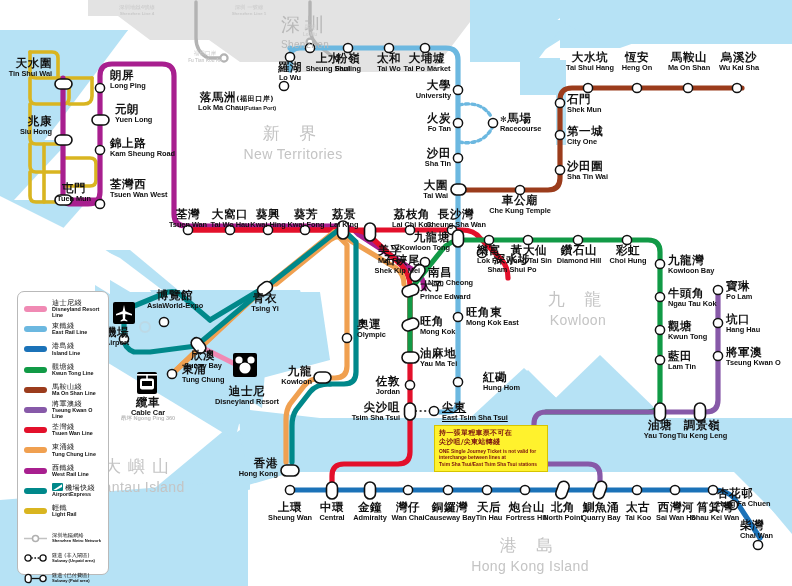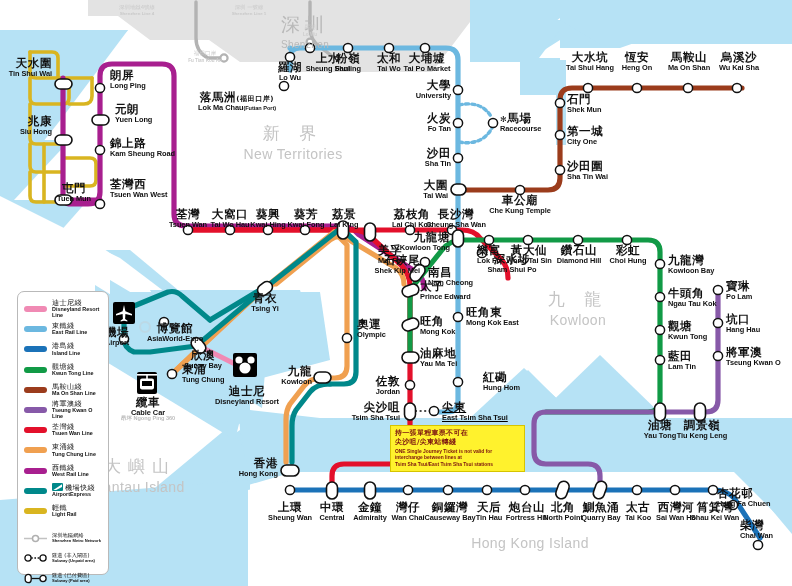--- a/index.html
+++ b/index.html
@@ -762,7 +762,7 @@
   <div class="en">Airport</div>
 </div>
 
-<div class="lbl ctr" style="left:175px; top:290px;margin-top:33px;">
+<div class="lbl ctr" style="left:175px; top:290px;">
   <div class="zh">博覽館</div>
   <div class="en">AsiaWorld-Expo</div>
 </div>

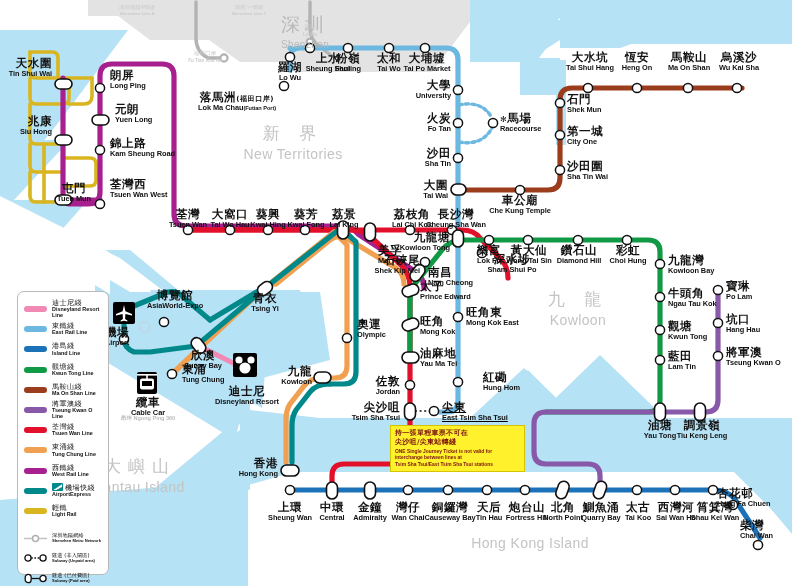--- a/index.html
+++ b/index.html
@@ -51,7 +51,7 @@
 
   
   #note {
-    position:absolute; left:390px; top:425px; width:135px; padding:3px 4px 3px 4px;
+    position:absolute; left:434px; top:425px; width:114px; padding:3px 4px 3px 4px;
     background:#fff22d; border:0.6px solid #d6c400;
   }
   #note .nz { font-size:7px; font-weight:bold; color:#7a1010; line-height:1.3;

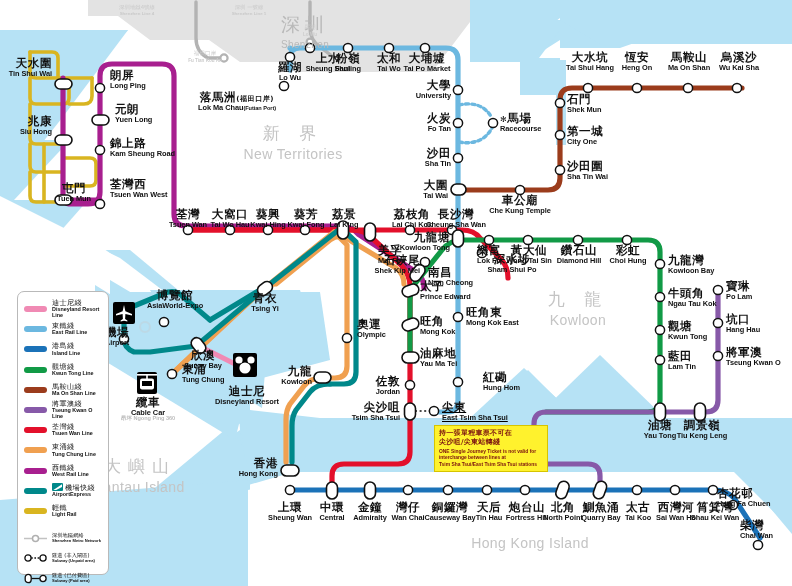--- a/index.html
+++ b/index.html
@@ -408,6 +408,7 @@
   <div class="re">Lantau Island</div>
 </div>
 <div class="region" style="left:530px; top:534px;">
+  <div class="rz">港 島</div>
   <div class="re">Hong Kong Island</div>
 </div>
 

